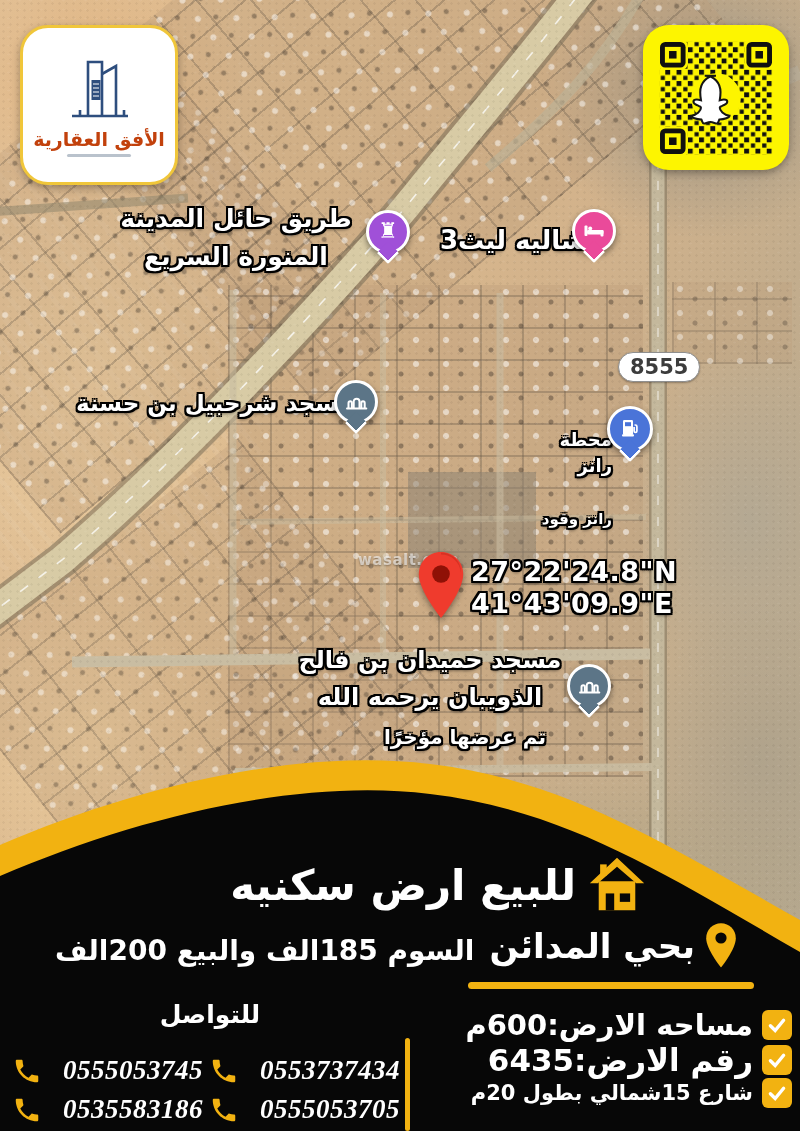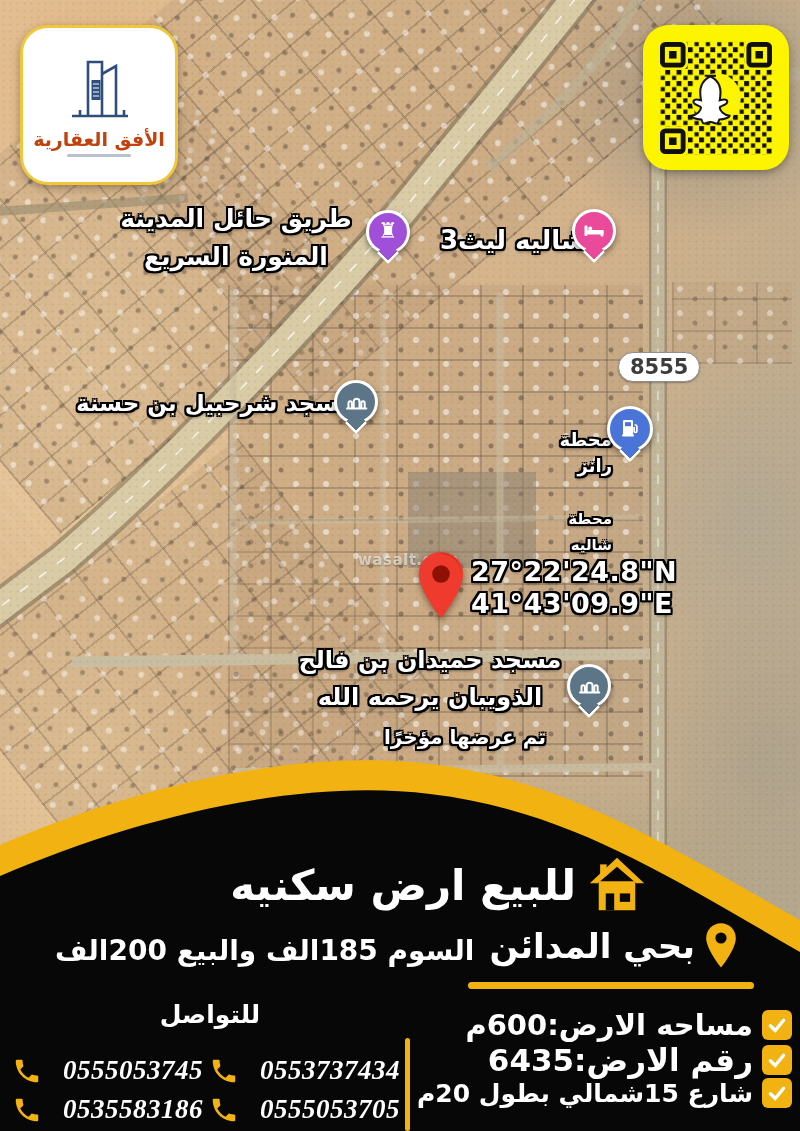--- a/index.html
+++ b/index.html
@@ -208,7 +208,7 @@
     <div class="map-label lbl-sharhabil">مسجد شرحبيل بن حسنة</div>
     <div class="map-label lbl-station">
       <span>محطة رانز</span><br>
-      <span class="sub">محطة شاليه</span>
+      <span class="sub">رانز وقود</span>
     </div>
     <div class="map-label ltr lbl-coords">
       <div>27°22'24.8"N</div>

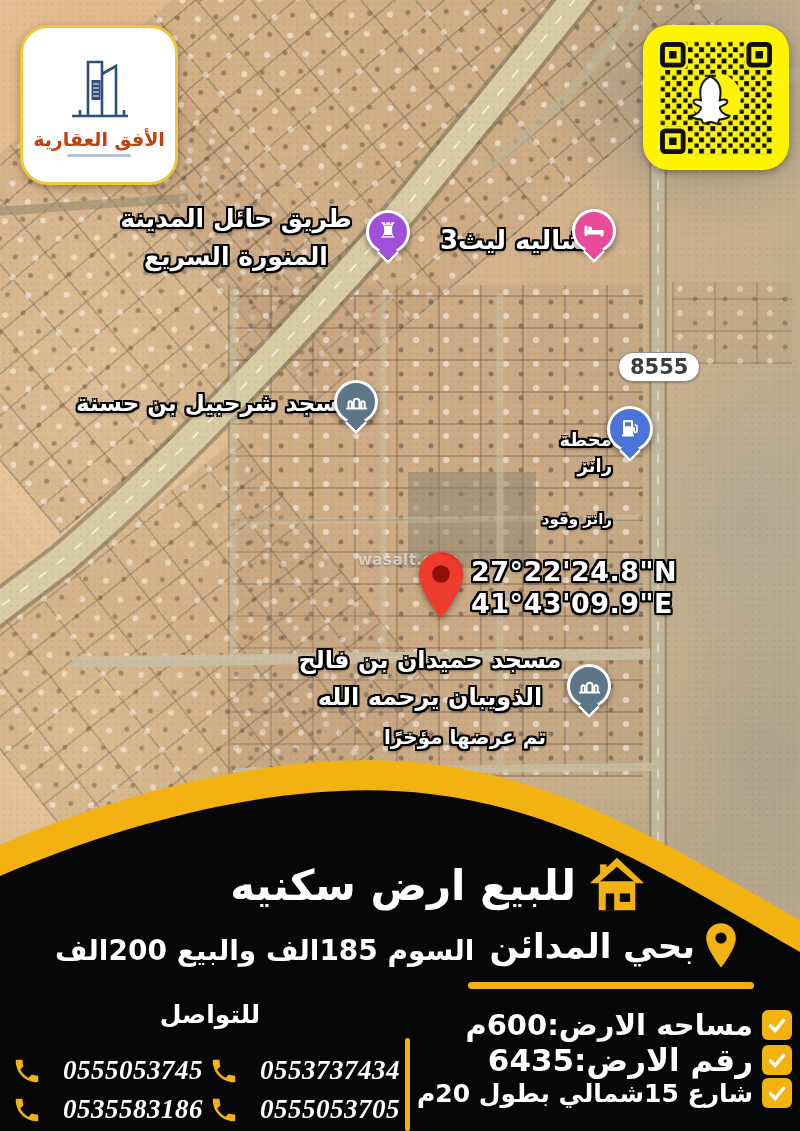--- a/index.html
+++ b/index.html
@@ -100,7 +100,7 @@
   .details { position:absolute; right:8px; top:248px; display:flex; flex-direction:column; gap:0; align-items:flex-end; }
   .detail-row { display:flex; direction:rtl; align-items:center; gap:9px; }
   .detail-row .txt { font-weight:900; white-space:nowrap; }
-  .d0 .txt { font-size:29px; } .d1 .txt { font-size:31px; } .d2 .txt { font-size:25px; }
+  .d0 .txt { font-size:29px; } .d1 .txt { font-size:31px; } .d2 .txt { font-size:21px; }
   .checkbox { width:30px; height:30px; background:#f2b211; border-radius:6px; display:flex; align-items:center; justify-content:center; flex:0 0 auto; }
 
   .divider { position:absolute; left:405px; top:278px; width:5px; height:93px; background:#f2b211; border-radius:3px; }

